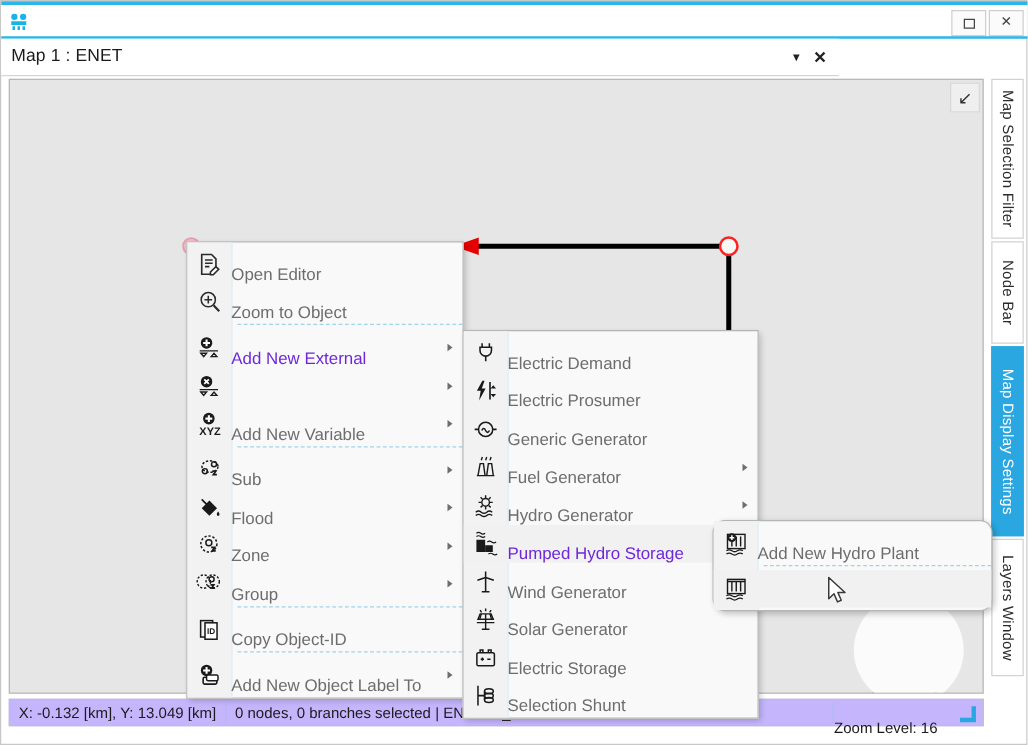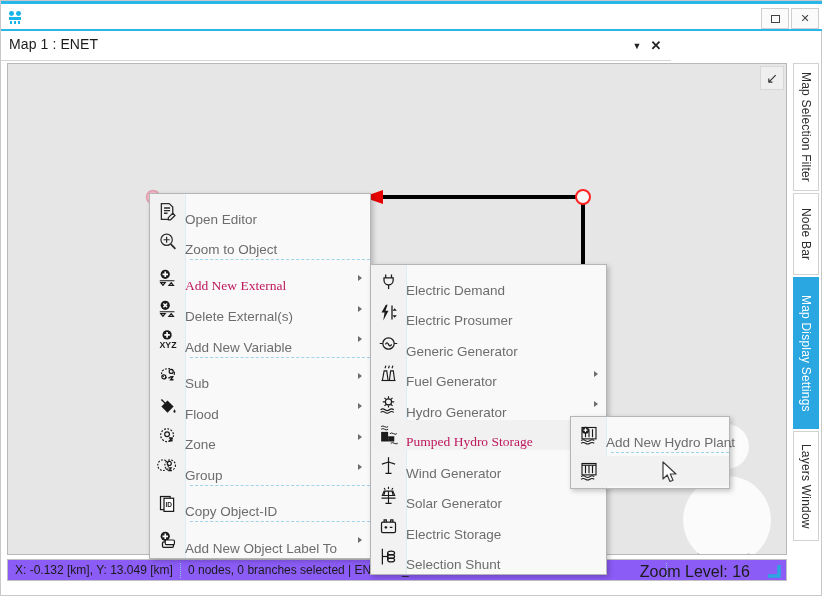--- a/index.html
+++ b/index.html
@@ -135,7 +135,7 @@
     font-size:13.5px;color:#6d6d6d;white-space:nowrap;
     box-sizing:border-box;
   }
-  .mi.strong{color:#be185d;font-family:Liberation Serif, serif;}
+  .mi.strong{color:#6d28d9;}
   .mi.hover{background:#f1f1f1;}
   .mi .ico{
     position:absolute;left:0;top:0;width:35px;height:100%;

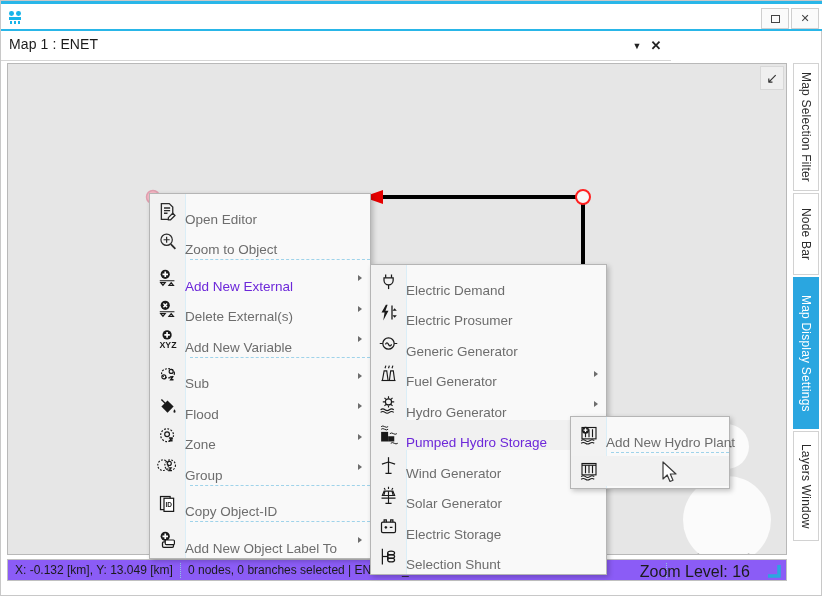--- a/index.html
+++ b/index.html
@@ -296,7 +296,6 @@
           <path d="M3 15 h16" stroke="#1a1a1a" stroke-width="1.1"></path>
         </svg>
       </span>
-      <span class="lbl">Delete External(s)</span>
       <span class="arw"></span>
     </div>
 

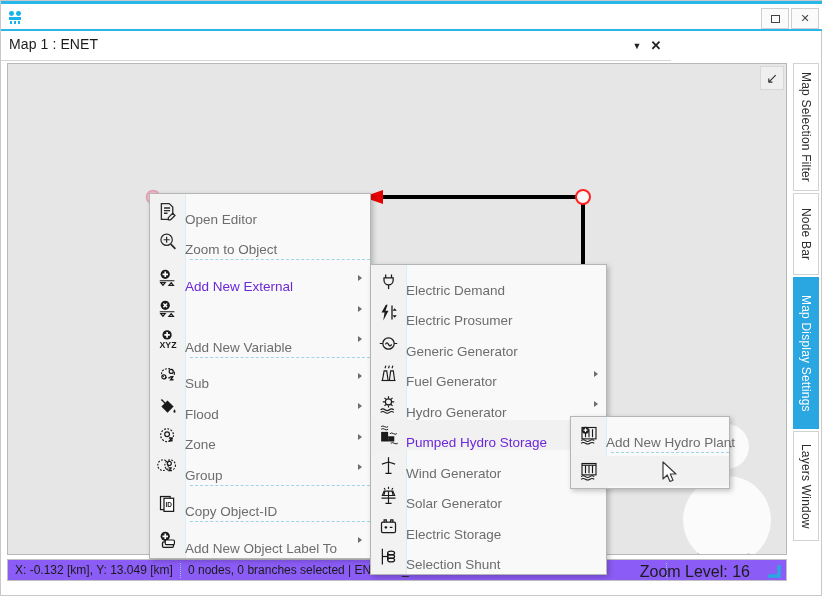--- a/index.html
+++ b/index.html
@@ -153,7 +153,7 @@
   }
   #menu-main{left:148px;top:192px;width:222px;}
   #menu-sub1{left:369px;top:263px;width:237px;}
-  #menu-sub2{left:569px;top:415px;width:160px;}
+  #menu-sub2{left:569px;top:415px;width:224px;border-radius:10px;}
   .cursor-arrow{position:absolute;left:660px;top:460px;width:20px;height:24px;}
 </style>
 </head>

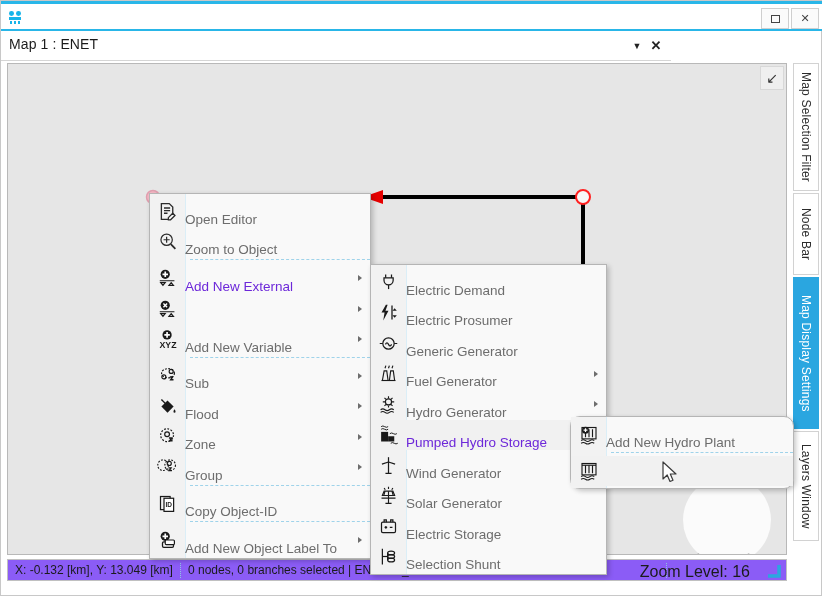--- a/index.html
+++ b/index.html
@@ -87,7 +87,7 @@
   
   .statusbar{
     position:absolute;left:6px;top:558px;width:780px;height:22px;
-    border:1px solid #c0c0c0;background:#8b5cf6;box-sizing:border-box;
+    border:1px solid #c0c0c0;background:#c4b5fd;box-sizing:border-box;
   }
   .status-left{
     position:absolute;left:7px;top:3px;font-size:12px;color:#1b1b1b;white-space:nowrap;

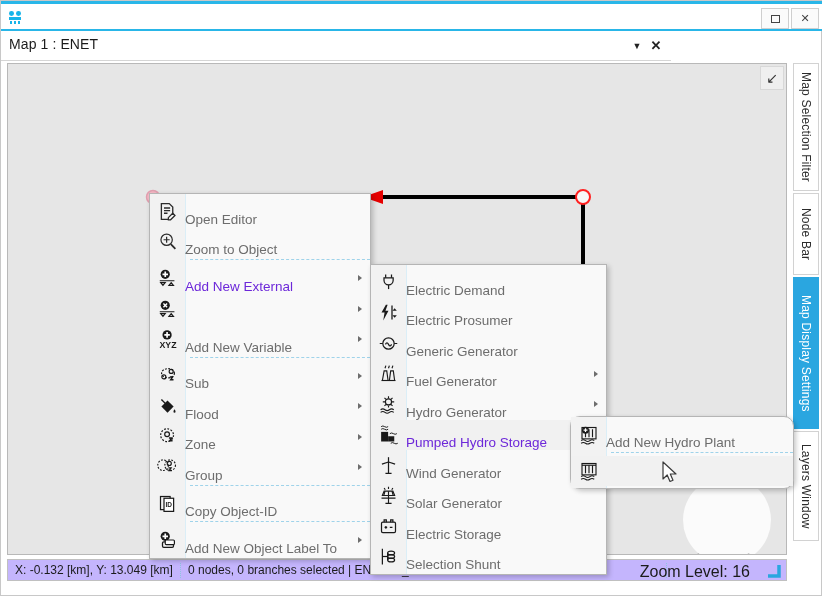--- a/index.html
+++ b/index.html
@@ -97,7 +97,7 @@
     border-left:1px dotted #8fc6e0;
   }
   .status-zoom{
-    position:absolute;right:36px;top:3px;font-size:16px;color:#1b1b1b;white-space:nowrap;
+    position:absolute;right:36px;top:15px;font-size:12px;color:#1b1b1b;white-space:nowrap;
   }
   .resize-grip{
     position:absolute;right:4px;top:3px;width:16px;height:16px;

